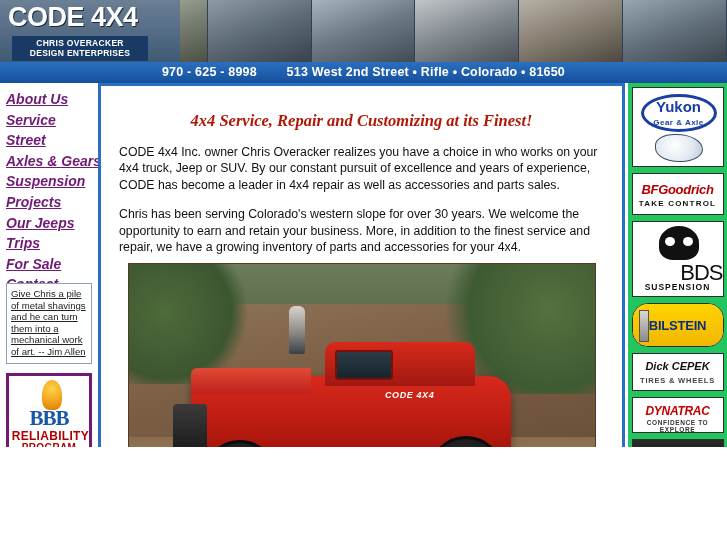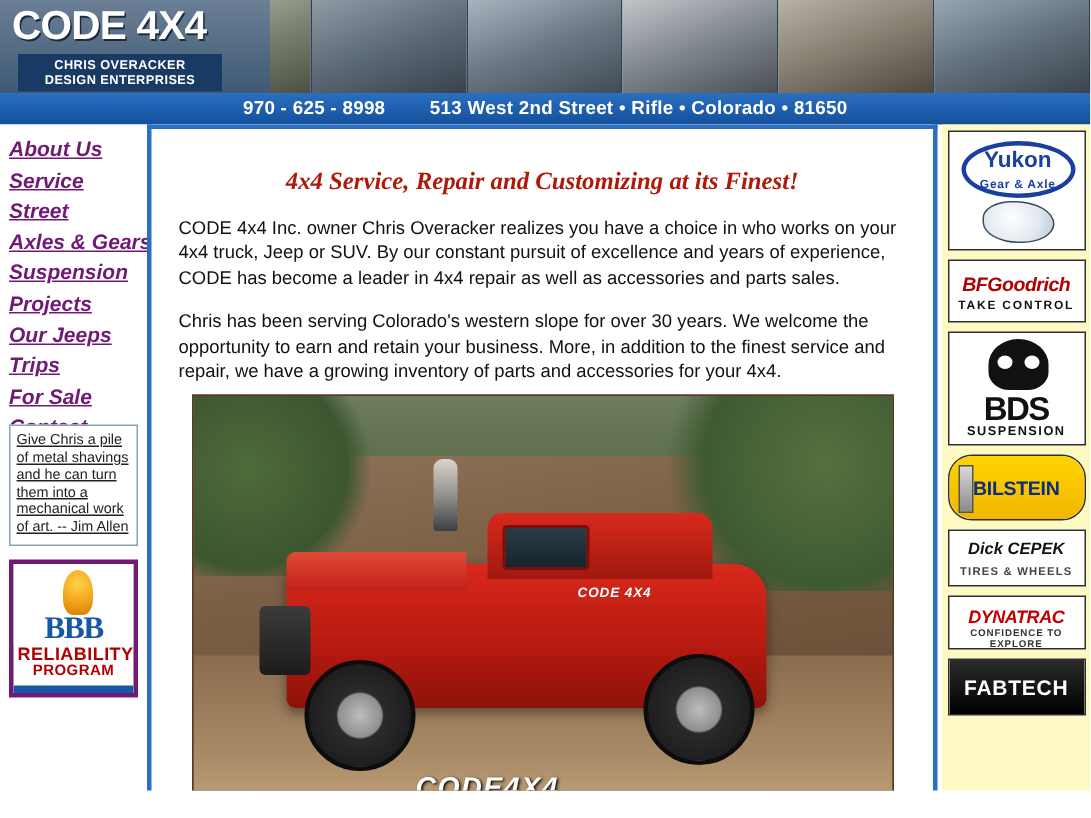--- a/index.html
+++ b/index.html
@@ -13,7 +13,7 @@
   #page {
     position: relative;
     width: 727px;
-    height: 527px;
+    height: 447px;
     background: #ffffff;
     overflow: hidden;
   }

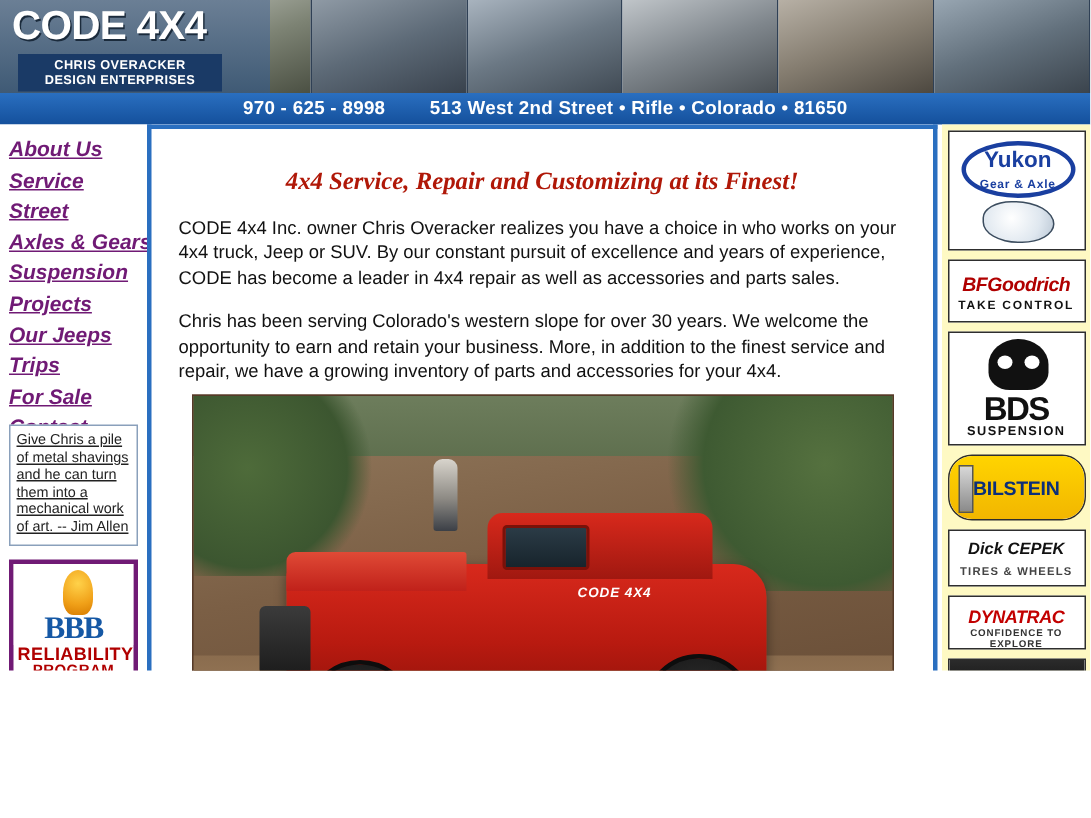--- a/index.html
+++ b/index.html
@@ -311,7 +311,7 @@
     left: 628px; top: 83px;
     width: 99px;
     height: 462px;
-    background: #fef9c3;
+    background: #22c55e;
     padding-top: 4px;
   }
   .logo-card {

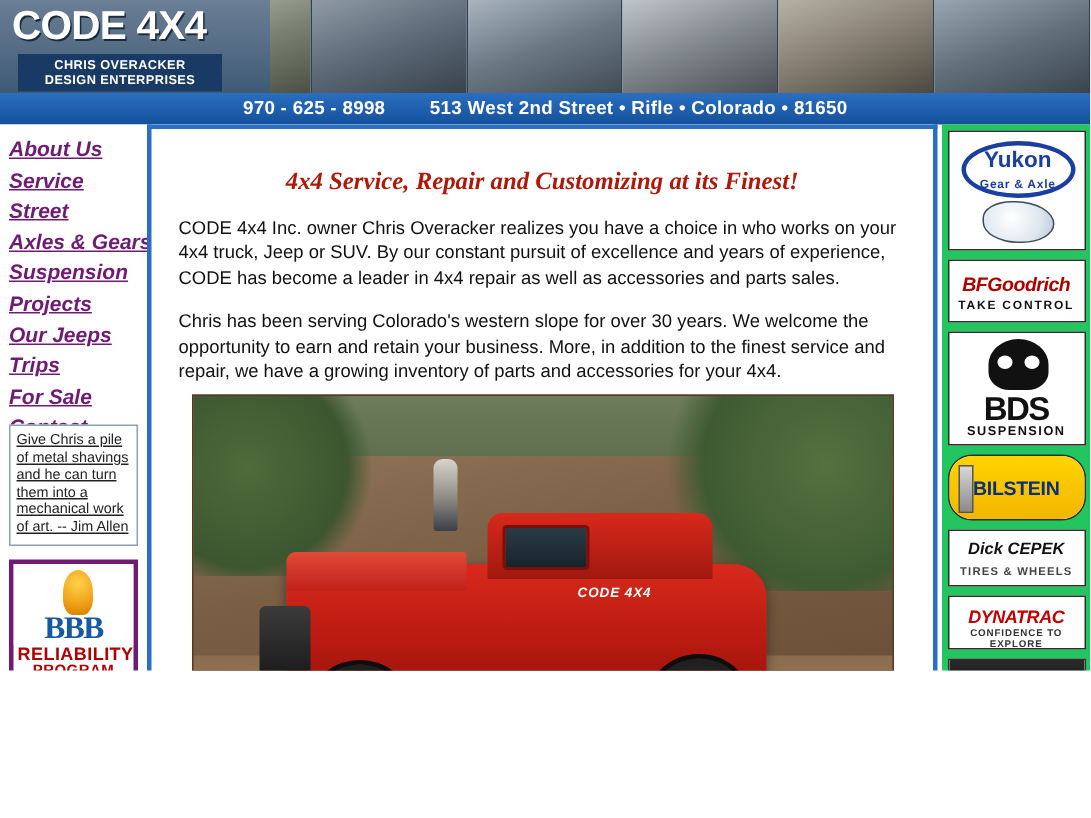--- a/index.html
+++ b/index.html
@@ -381,7 +381,7 @@
   .bds-skull::after  { right: 6px; }
   .bds-text {
     position: absolute; left: 0; top: 40px; width: 100%;
-    text-align: center; font-size: 22px; font-weight: bold; color: #111111;
+    text-align: right; font-size: 22px; font-weight: normal; color: #111111;
     letter-spacing: -1px; line-height: 22px;
   }
   .bds-sub {

